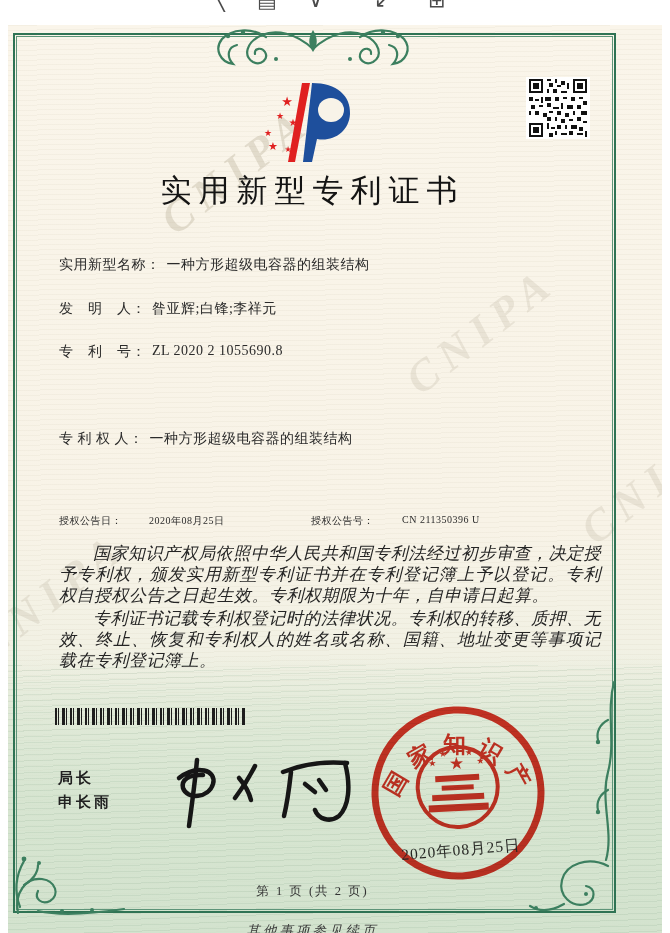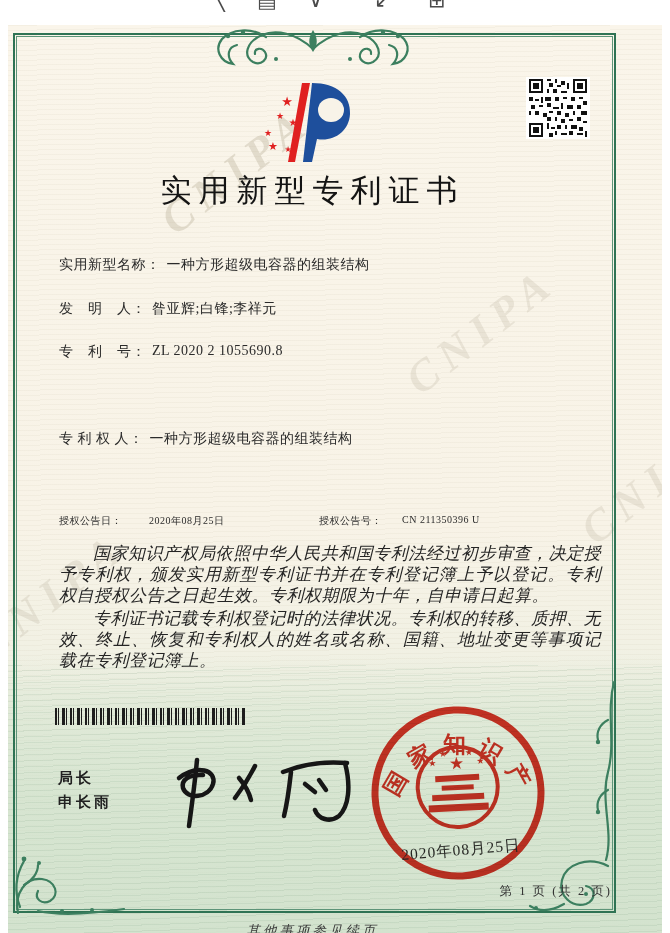--- a/index.html
+++ b/index.html
@@ -228,7 +228,7 @@
 
     <span class="gspan" style="left:51px">授权公告日：</span>
     <span class="gspan" style="left:141px">2020年08月25日</span>
-    <span class="gspan" style="left:311px">授权公告号：</span>
+    <span class="gspan" style="left:303px">授权公告号：</span>
     <span class="gspan" style="left:394px">CN 211350396 U</span>
 
     <p class="body-p" style="top:518px">国家知识产权局依照中华人民共和国专利法经过初步审查，决定授予专利权，颁发实用新型专利证书并在专利登记簿上予以登记。专利权自授权公告之日起生效。专利权期限为十年，自申请日起算。</p>

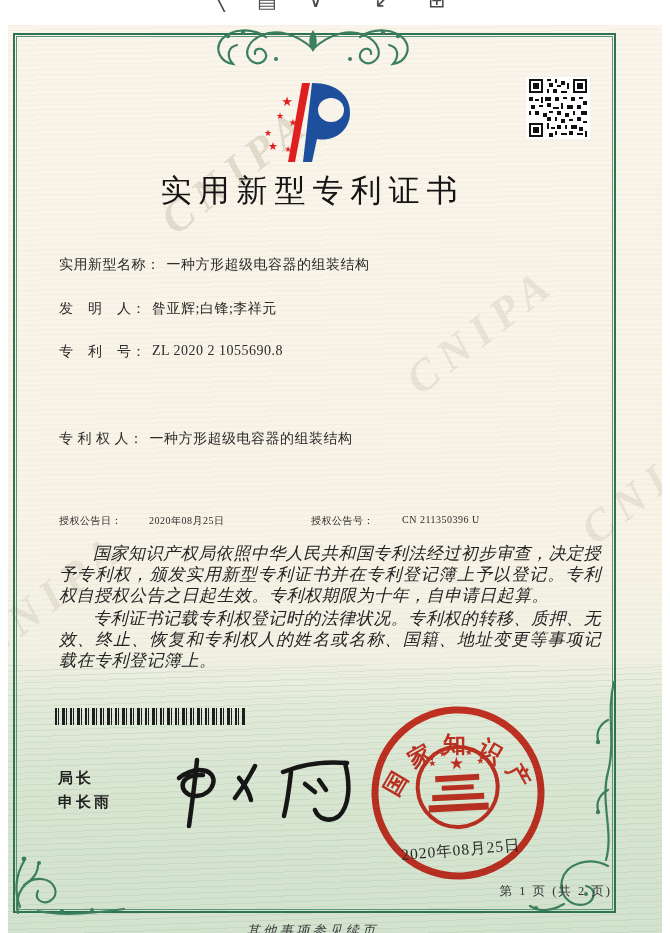--- a/index.html
+++ b/index.html
@@ -40,7 +40,7 @@
         transparent 4px 7px,#1d1d1d 7px 10px,transparent 10px 11px,#1d1d1d 11px 12px,transparent 12px 15px);}
   .signer{position:absolute;left:50px;font-family:"Liberation Sans","DejaVu Sans",sans-serif;
           font-weight:700;font-size:15px;color:#222;letter-spacing:3px;}
-  .pagenum{position:absolute;left:5px;top:858px;width:599px;text-align:right;
+  .pagenum{position:absolute;left:5px;top:858px;width:599px;text-align:center;
            font-size:12.5px;color:#333;letter-spacing:2px;}
   .footnote{position:absolute;left:5px;top:897px;width:599px;text-align:center;font-style:italic;
             font-size:13.5px;color:#3b3b3b;letter-spacing:3px;}

